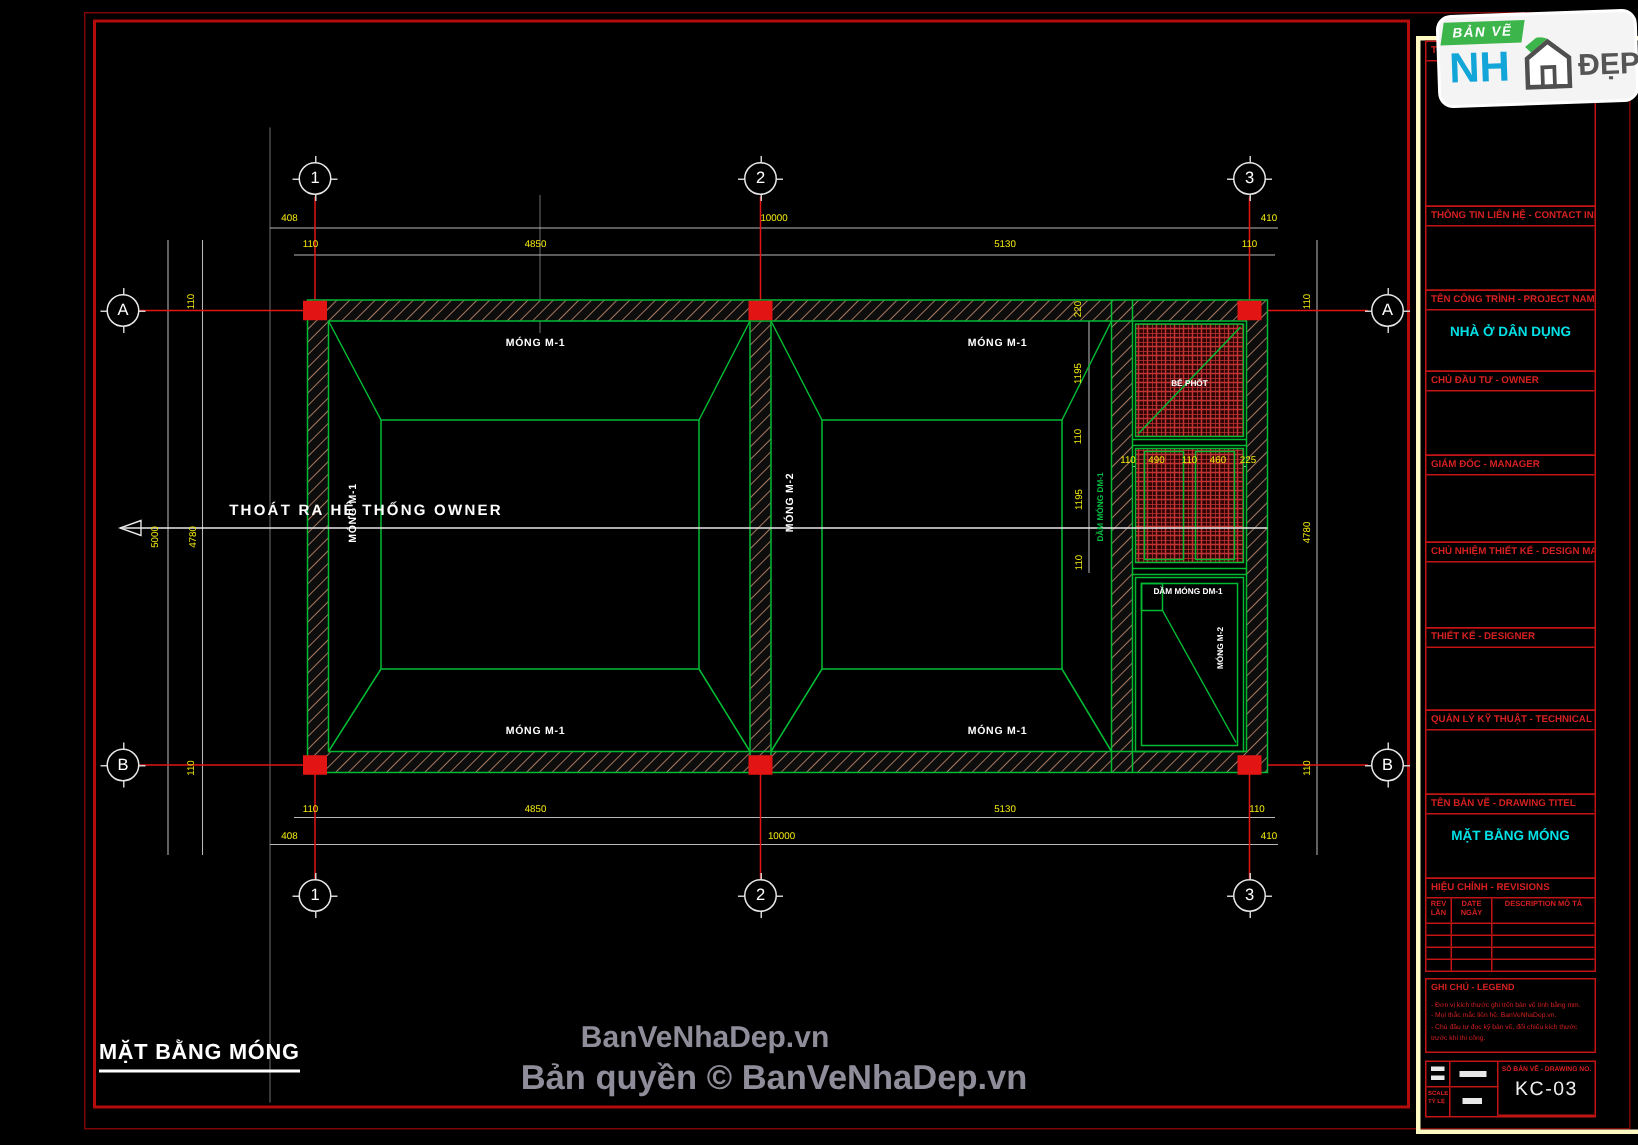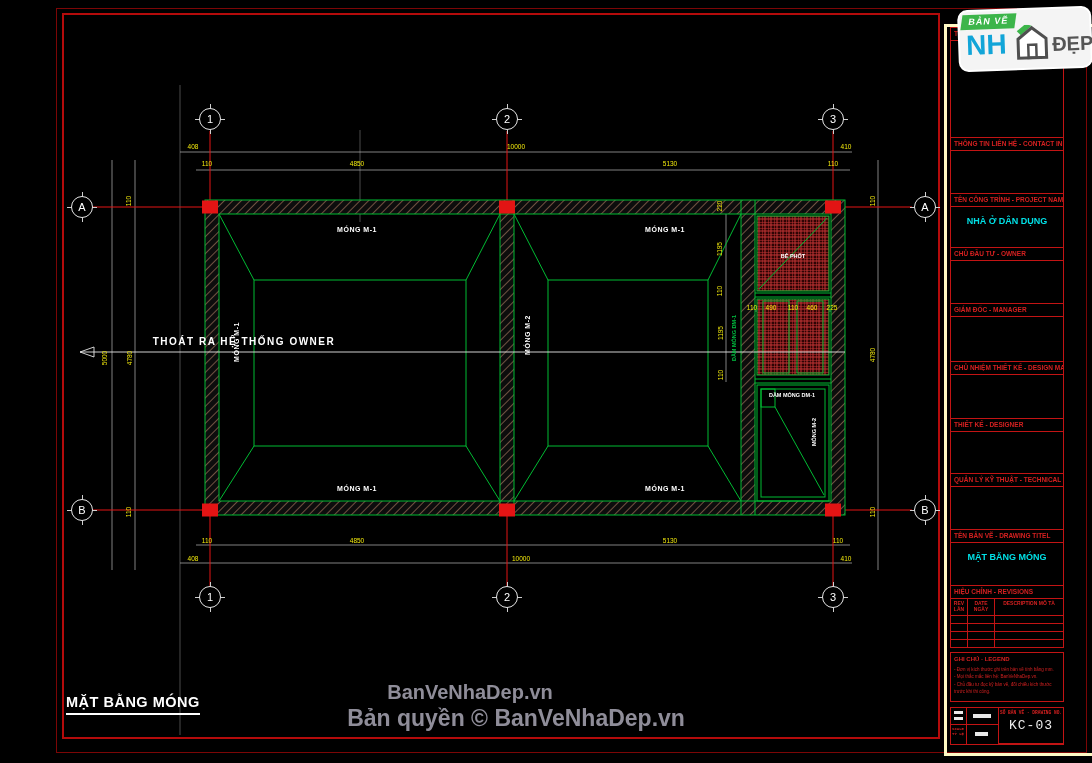--- a/index.html
+++ b/index.html
@@ -58,7 +58,7 @@
   .legend-note{color:#d42020;font-size:4.5px;line-height:1.7;}
   #stamp{margin-top:5px;border:1px solid #c21414;display:grid;
     grid-template-columns:16px 32px 1fr;grid-template-rows:17px 19px;}
-  #stamp>div{border-right:1px solid #c21414;border-bottom:1px solid #c21414;position:relative;font-family:Liberation Mono, monospace;}
+  #stamp>div{border-right:1px solid #c21414;border-bottom:1px solid #c21414;position:relative;}
   #stamp .no-b{border-bottom:none;}
   #stamp .no-r{border-right:none;}
   .wbar{background:#e8e8e8;position:absolute;}

